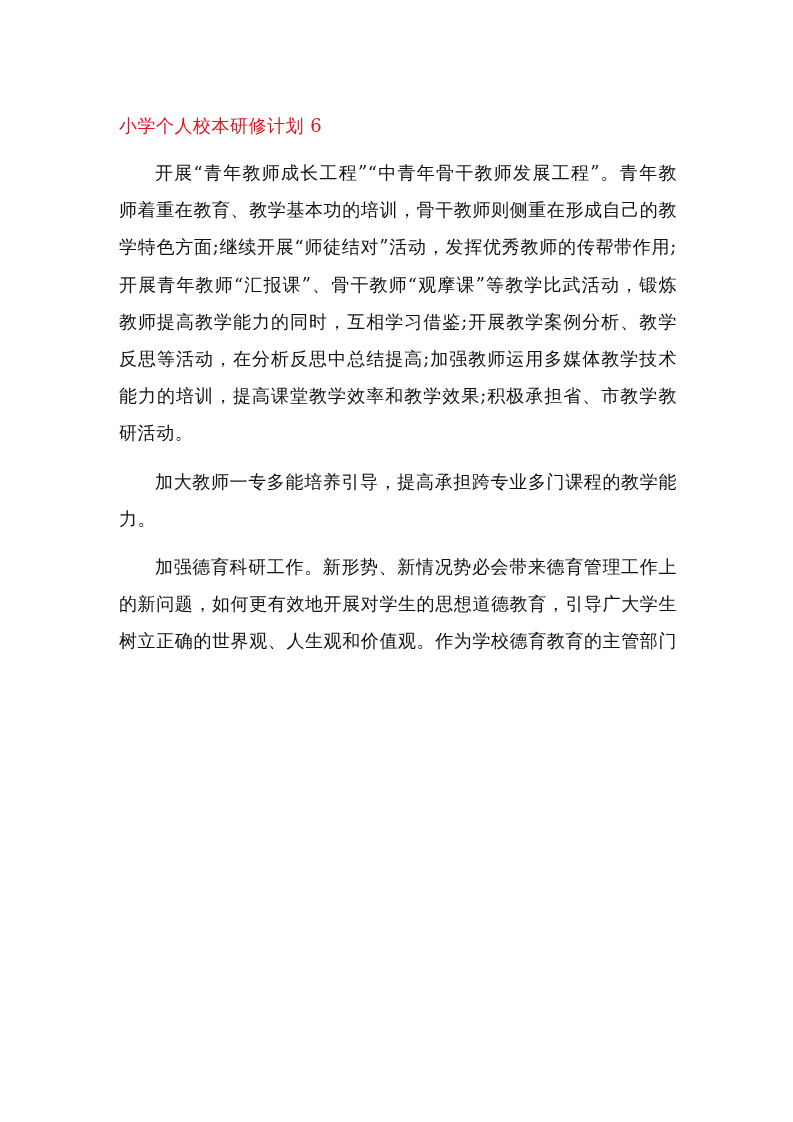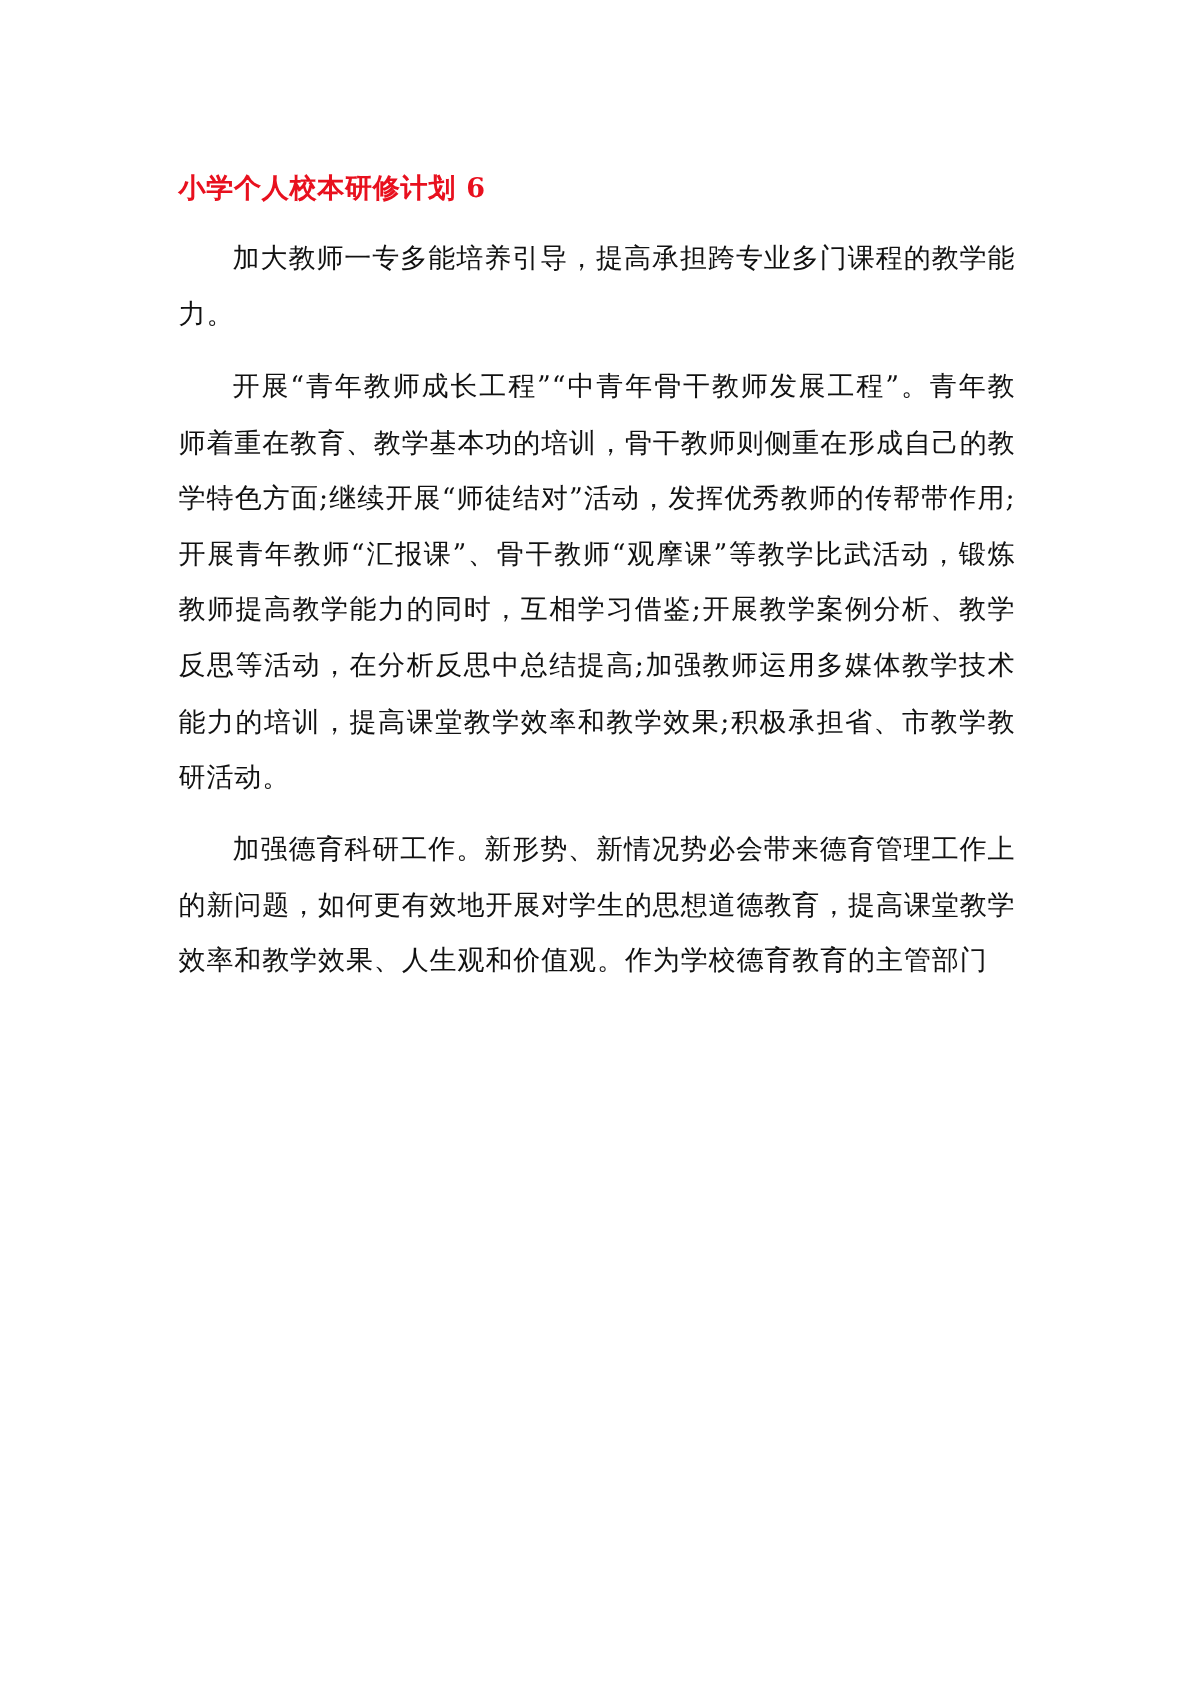--- a/index.html
+++ b/index.html
@@ -26,7 +26,7 @@
       font-size: 18px;
       line-height: 28px;
       margin: 0 0 14px 0;
-      font-weight: bold;
+      font-weight: normal;
       letter-spacing: 0.5px;
     }
     .para {

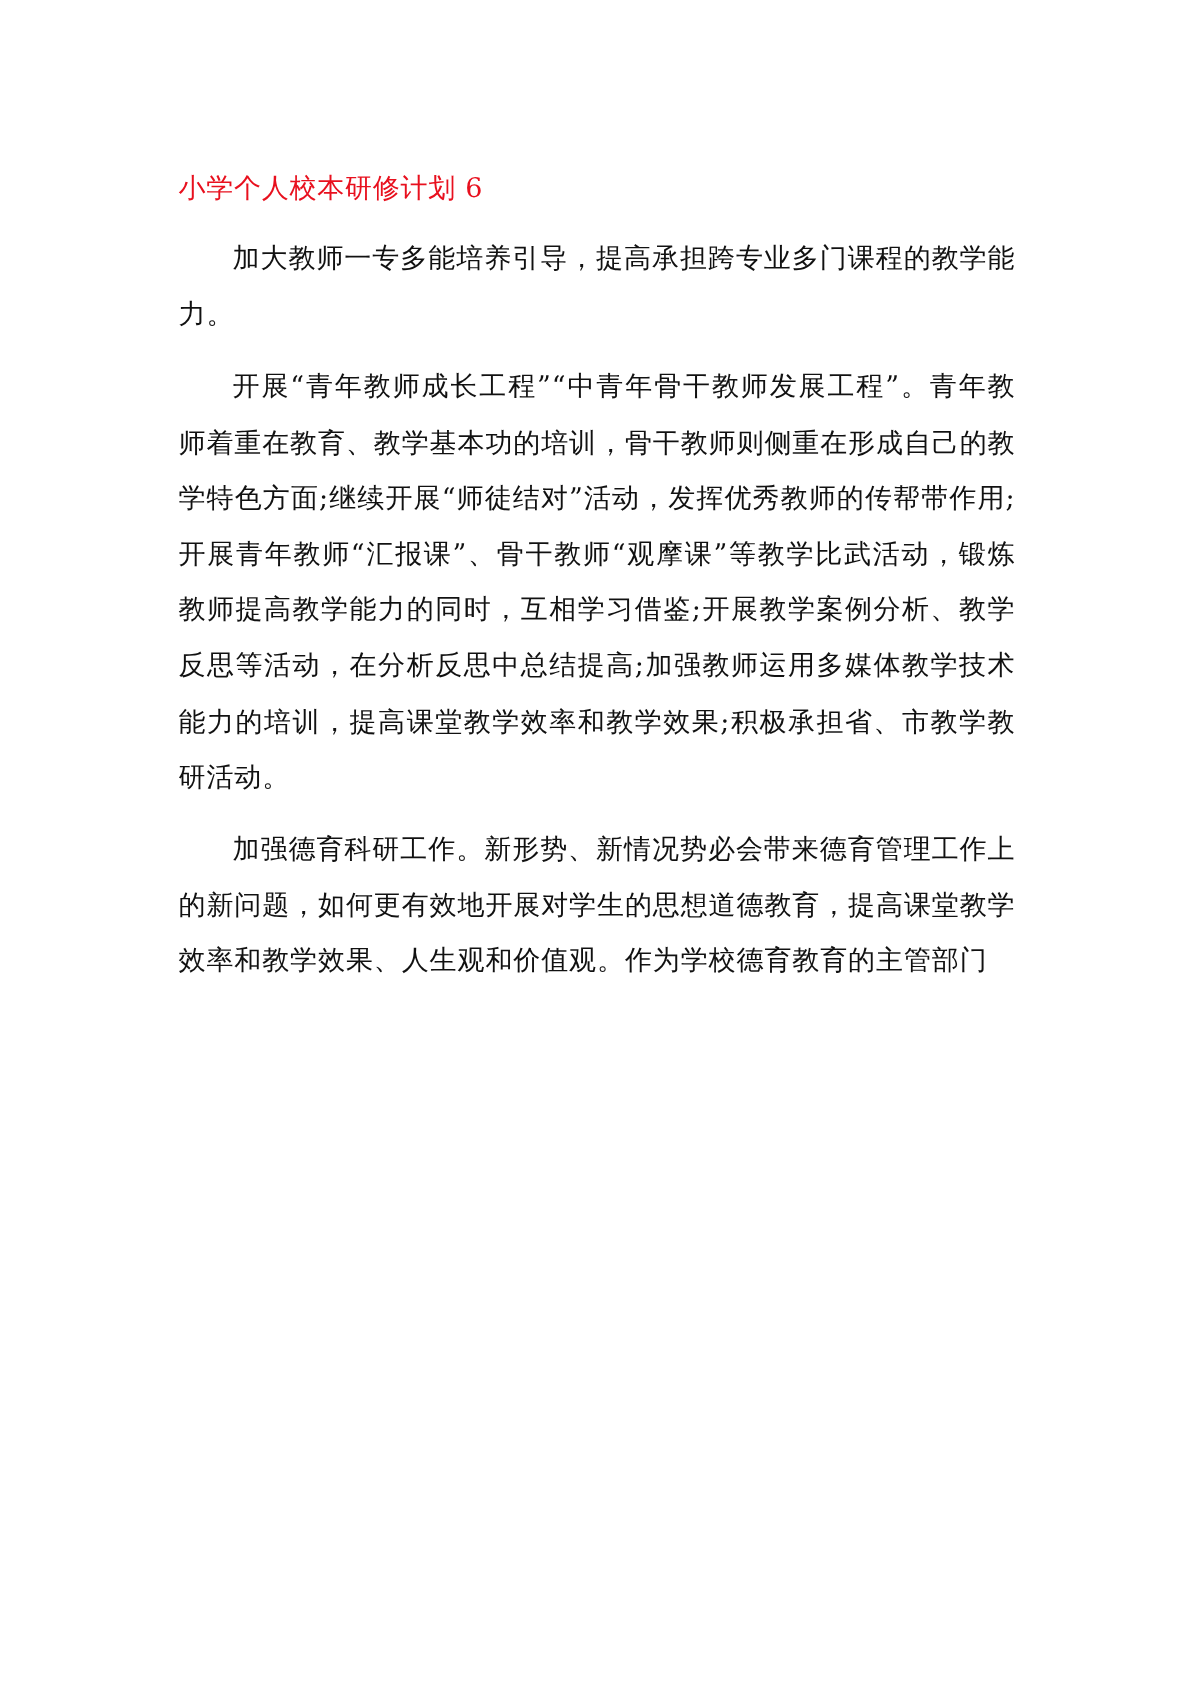--- a/index.html
+++ b/index.html
@@ -44,8 +44,8 @@
 
 <div class="page">
   <h1 class="doc-title">小学个人校本研修计划 6</h1>
+  <p class="para">开展“青年教师成长工程”“中青年骨干教师发展工程”。青年教师着重在教育、教学基本功的培训，骨干教师则侧重在形成自己的教学特色方面;继续开展“师徒结对”活动，发挥优秀教师的传帮带作用;开展青年教师“汇报课”、骨干教师“观摩课”等教学比武活动，锻炼教师提高教学能力的同时，互相学习借鉴;开展教学案例分析、教学反思等活动，在分析反思中总结提高;加强教师运用多媒体教学技术能力的培训，提高课堂教学效率和教学效果;积极承担省、市教学教研活动。</p>
   <p class="para">加大教师一专多能培养引导，提高承担跨专业多门课程的教学能力。</p>
-  <p class="para">开展“青年教师成长工程”“中青年骨干教师发展工程”。青年教师着重在教育、教学基本功的培训，骨干教师则侧重在形成自己的教学特色方面;继续开展“师徒结对”活动，发挥优秀教师的传帮带作用;开展青年教师“汇报课”、骨干教师“观摩课”等教学比武活动，锻炼教师提高教学能力的同时，互相学习借鉴;开展教学案例分析、教学反思等活动，在分析反思中总结提高;加强教师运用多媒体教学技术能力的培训，提高课堂教学效率和教学效果;积极承担省、市教学教研活动。</p>
   <p class="para">加强德育科研工作。新形势、新情况势必会带来德育管理工作上的新问题，如何更有效地开展对学生的思想道德教育，提高课堂教学效率和教学效果、人生观和价值观。作为学校德育教育的主管部门</p>
 </div>
 

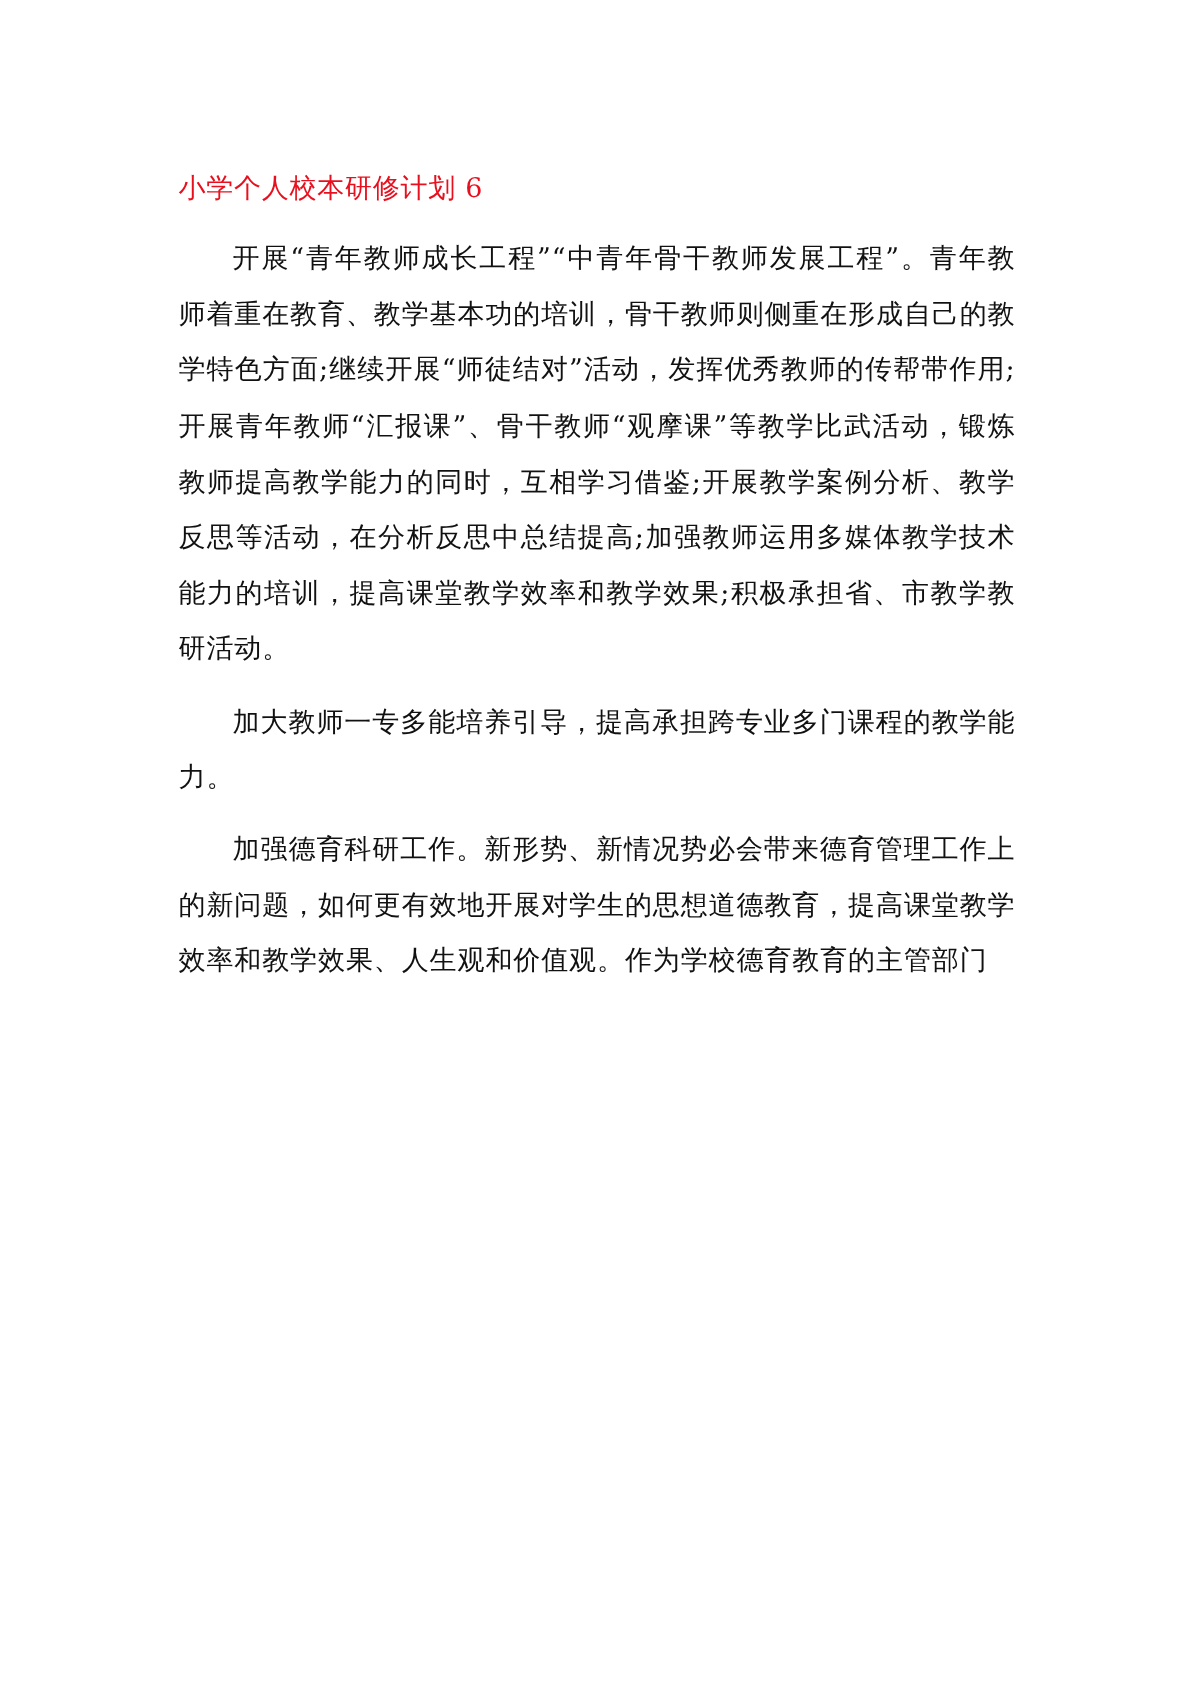--- a/index.html
+++ b/index.html
@@ -46,7 +46,7 @@
   <h1 class="doc-title">小学个人校本研修计划 6</h1>
   <p class="para">开展“青年教师成长工程”“中青年骨干教师发展工程”。青年教师着重在教育、教学基本功的培训，骨干教师则侧重在形成自己的教学特色方面;继续开展“师徒结对”活动，发挥优秀教师的传帮带作用;开展青年教师“汇报课”、骨干教师“观摩课”等教学比武活动，锻炼教师提高教学能力的同时，互相学习借鉴;开展教学案例分析、教学反思等活动，在分析反思中总结提高;加强教师运用多媒体教学技术能力的培训，提高课堂教学效率和教学效果;积极承担省、市教学教研活动。</p>
   <p class="para">加大教师一专多能培养引导，提高承担跨专业多门课程的教学能力。</p>
-  <p class="para">加强德育科研工作。新形势、新情况势必会带来德育管理工作上的新问题，如何更有效地开展对学生的思想道德教育，提高课堂教学效率和教学效果、人生观和价值观。作为学校德育教育的主管部门</p>
+  <p class="para">加强德育科研工作。新形势、新情况势必会带来德育管理工作上的新问题，如何更有效地开展对学生的思想道德教育，引导广大学生树立正确的世界观、人生观和价值观。作为学校德育教育的主管部门</p>
 </div>
 
 </body></html>

